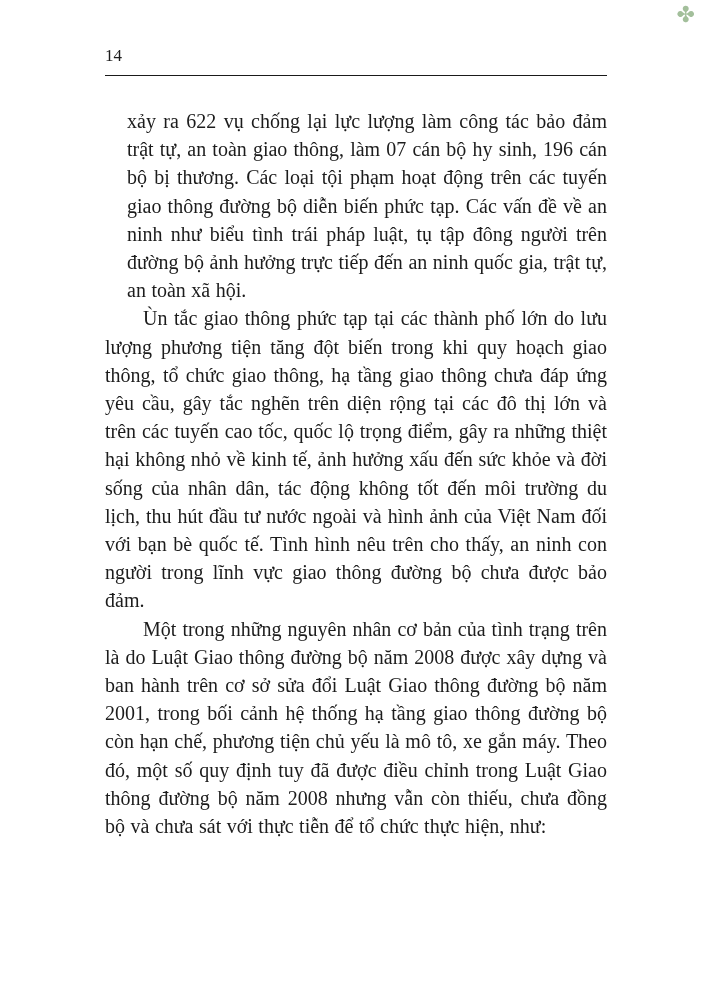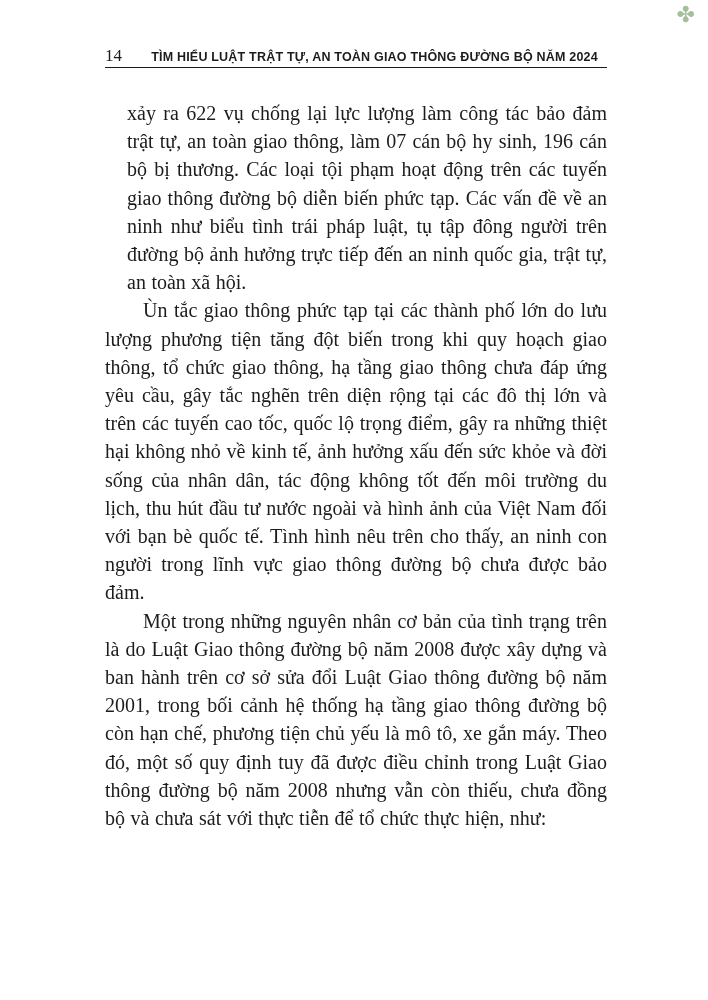--- a/index.html
+++ b/index.html
@@ -28,7 +28,7 @@
     display: flex;
     align-items: baseline;
     border-bottom: 1.5px solid #1a1a1a;
-    padding-bottom: 1px;
+    padding-bottom: 9px;
   }
   .page-num {
     font-family: "Liberation Serif", serif;

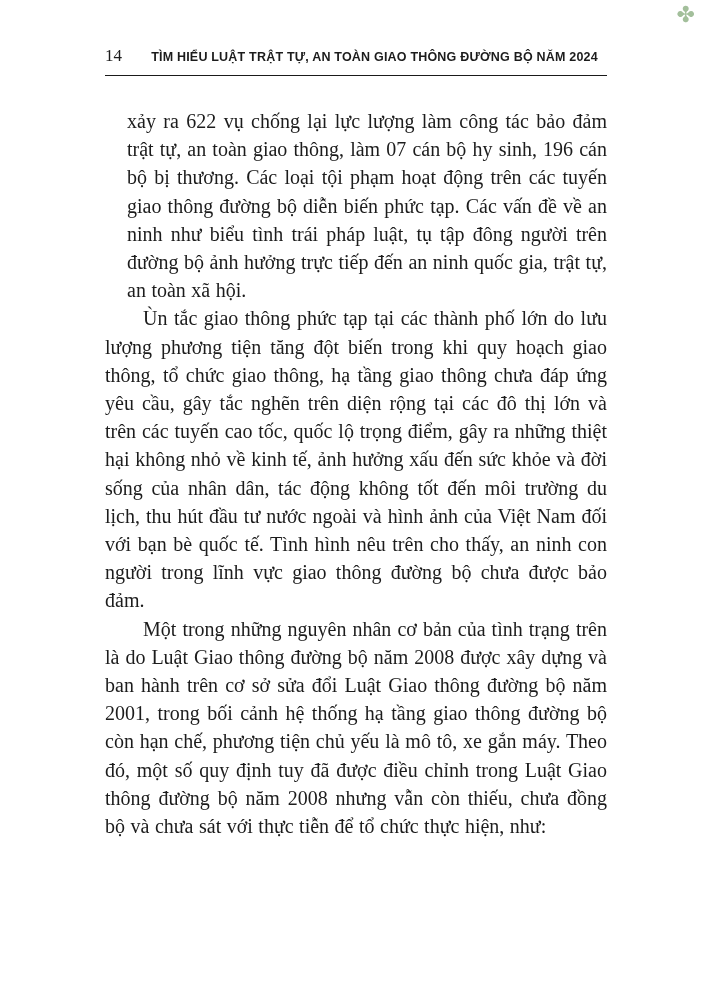--- a/index.html
+++ b/index.html
@@ -66,7 +66,6 @@
 
   <header class="page-header">
     <span class="page-num">14</span>
-    <span class="header-title">TÌM HIỂU LUẬT TRẬT TỰ, AN TOÀN GIAO THÔNG ĐƯỜNG BỘ NĂM 2024</span>
   </header>
 
   <main class="content">

